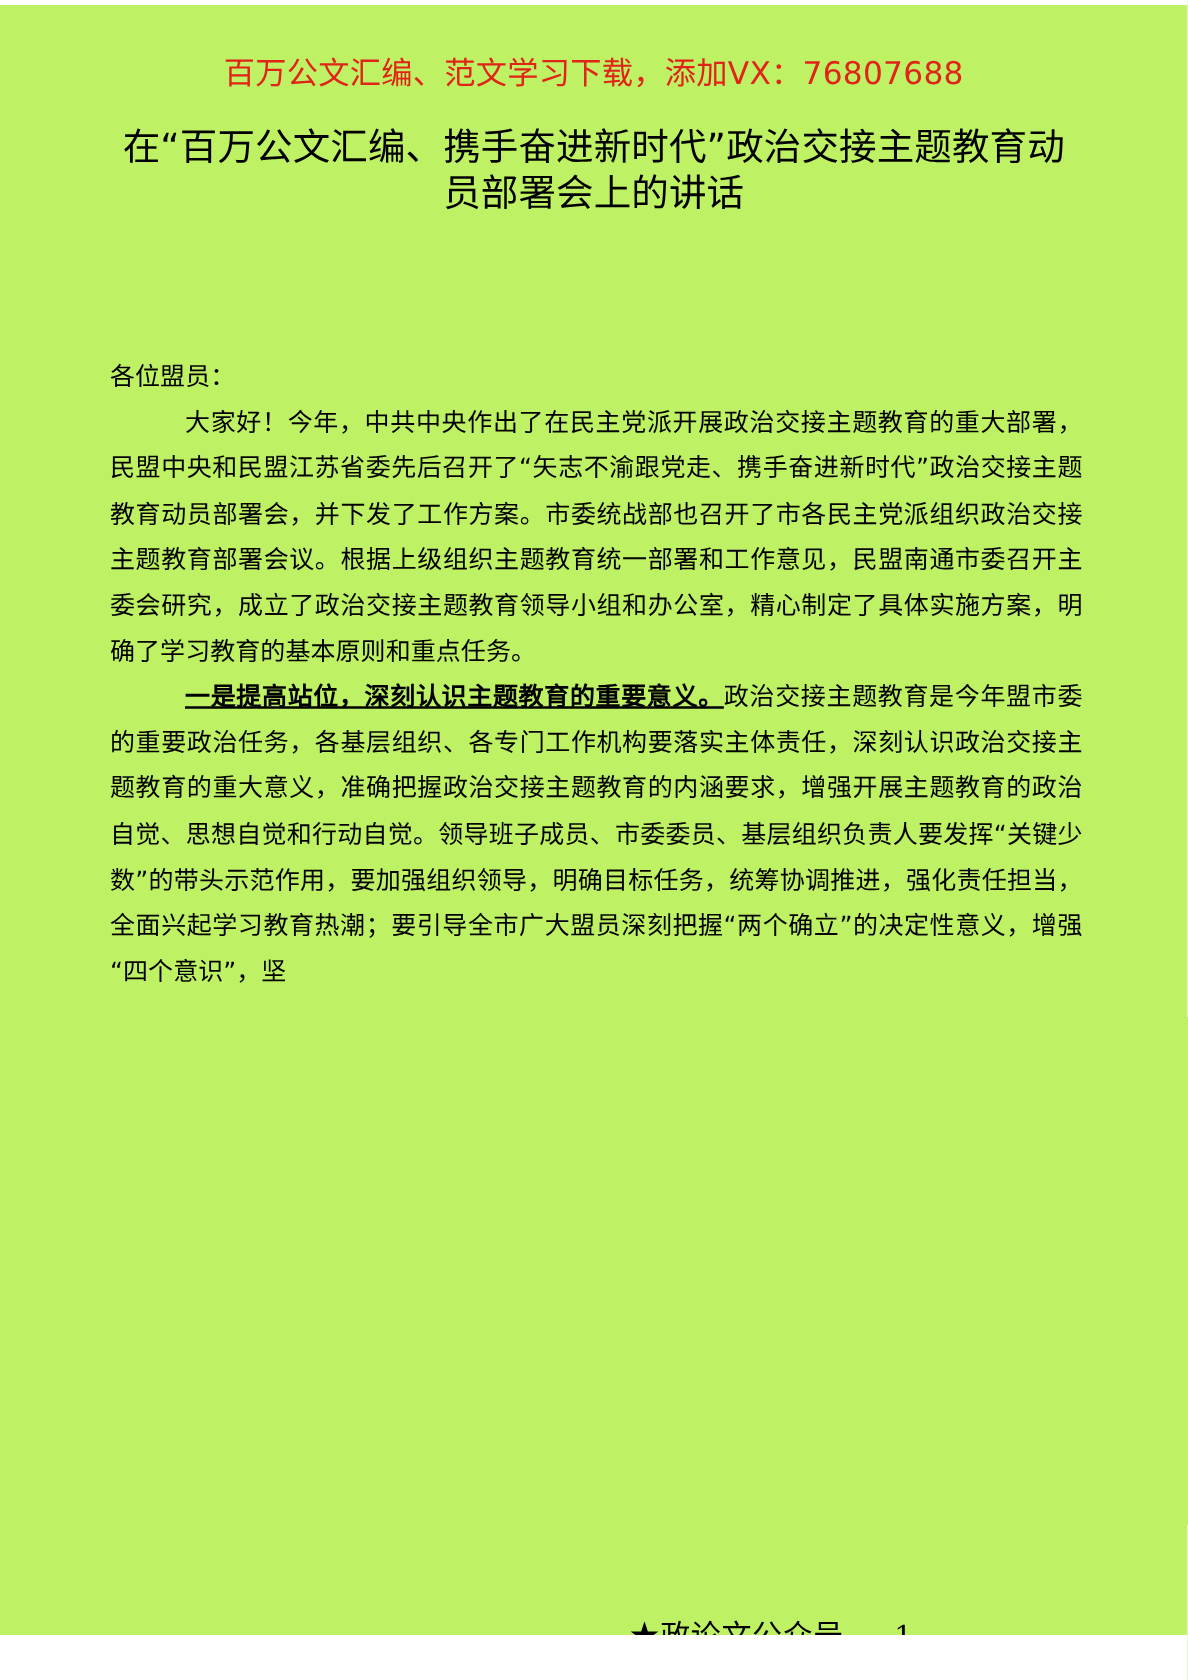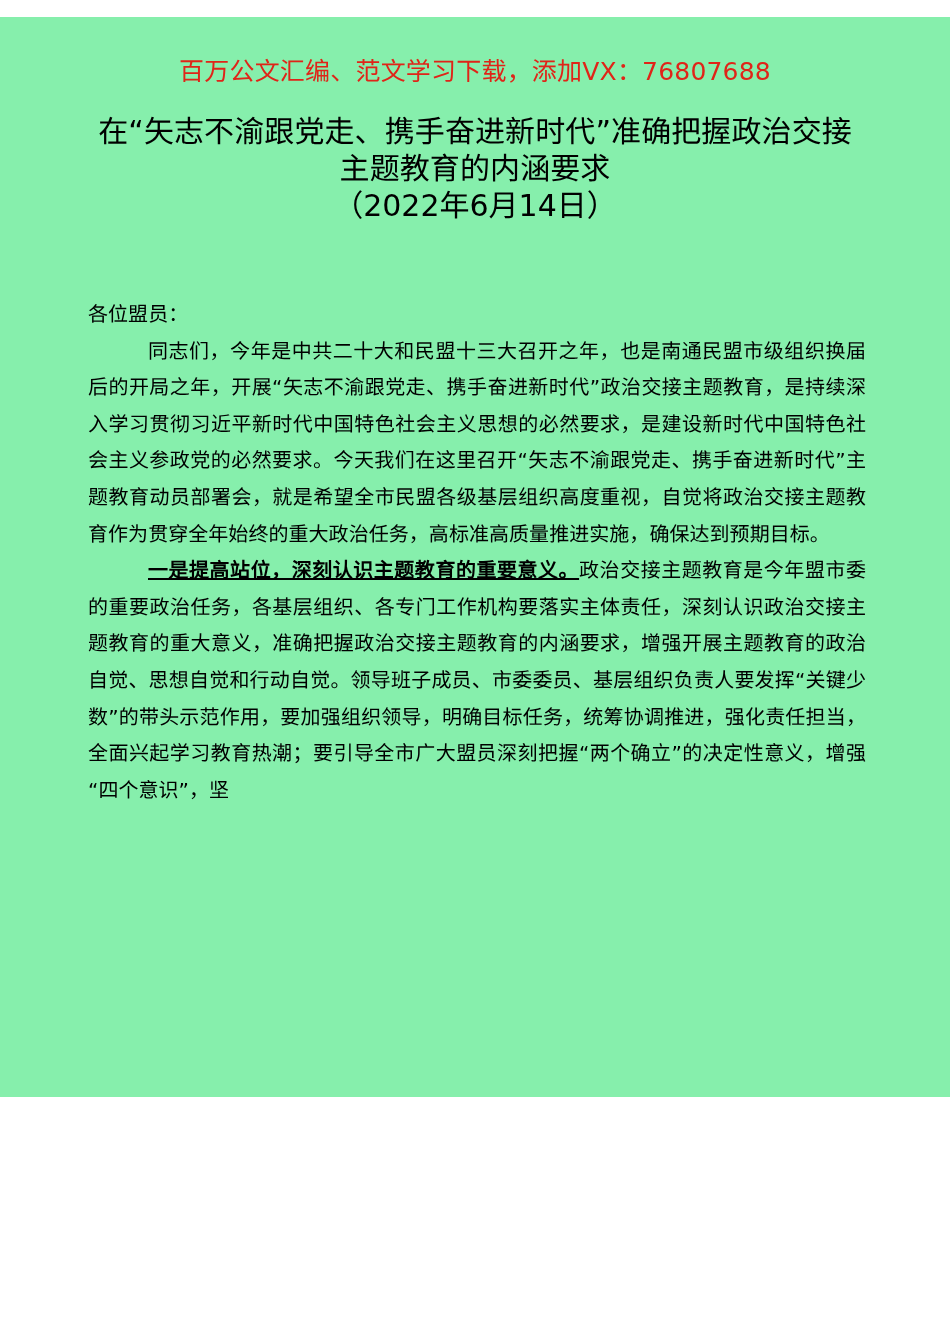--- a/index.html
+++ b/index.html
@@ -16,9 +16,9 @@
   .page {
     position: relative;
     width: 950px;
-    height: 1080px;
-    margin: 17px auto;
-    background: #86efac;
+    height: 1304px;
+    margin: 4px auto;
+    background: #bef264;
     overflow: hidden;
     box-sizing: border-box;
   }

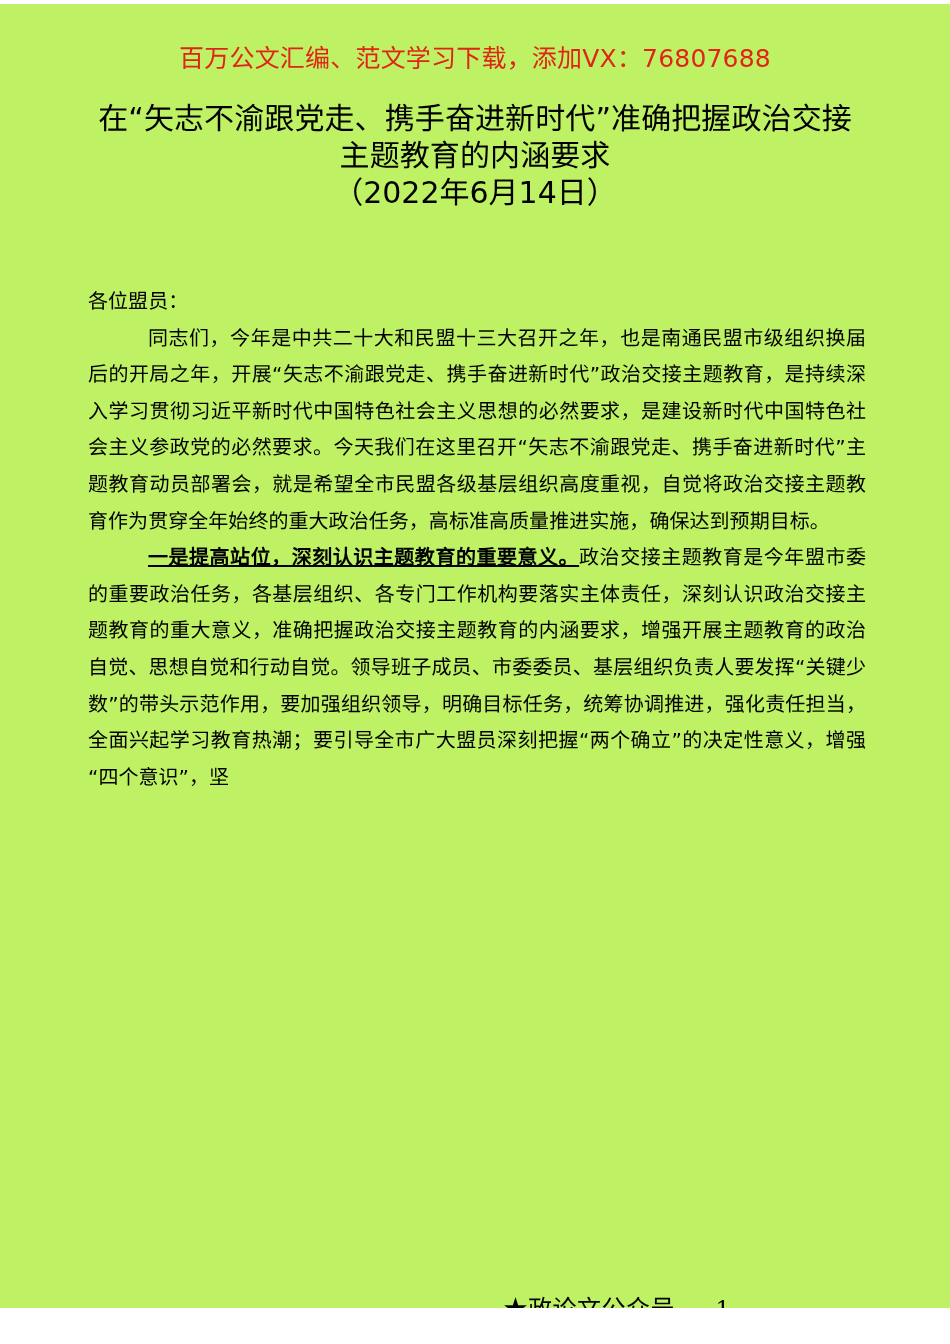--- a/index.html
+++ b/index.html
@@ -128,7 +128,7 @@
   <div class="promo-banner">百万公文汇编、范文学习下载，添加VX：76807688</div>
 
   <div class="doc-head">
-    <h1 class="doc-title">在“矢志不渝跟党走、携手奋进新时代”准确把握政治交接主题教育的内涵要求</h1>
+    <h1 class="doc-title">在“百万公文汇编、携手奋进新时代”政治交接主题教育动员部署会上的讲话</h1>
     <div class="doc-date">（2022年6月14日）</div>
   </div>
 

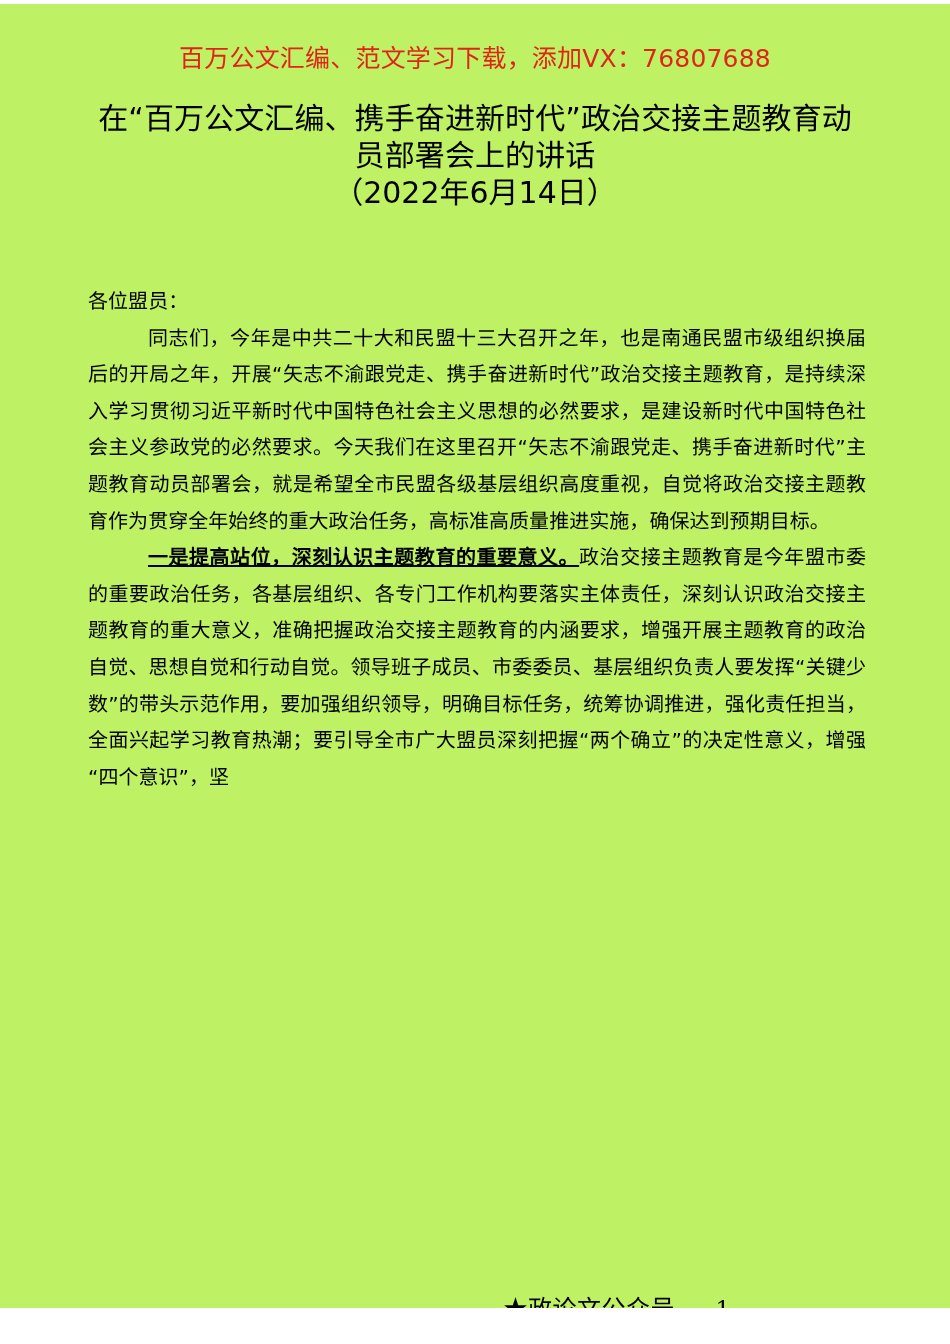--- a/index.html
+++ b/index.html
@@ -129,7 +129,6 @@
 
   <div class="doc-head">
     <h1 class="doc-title">在“百万公文汇编、携手奋进新时代”政治交接主题教育动员部署会上的讲话</h1>
-    <div class="doc-date">（2022年6月14日）</div>
   </div>
 
   <div class="doc-body">

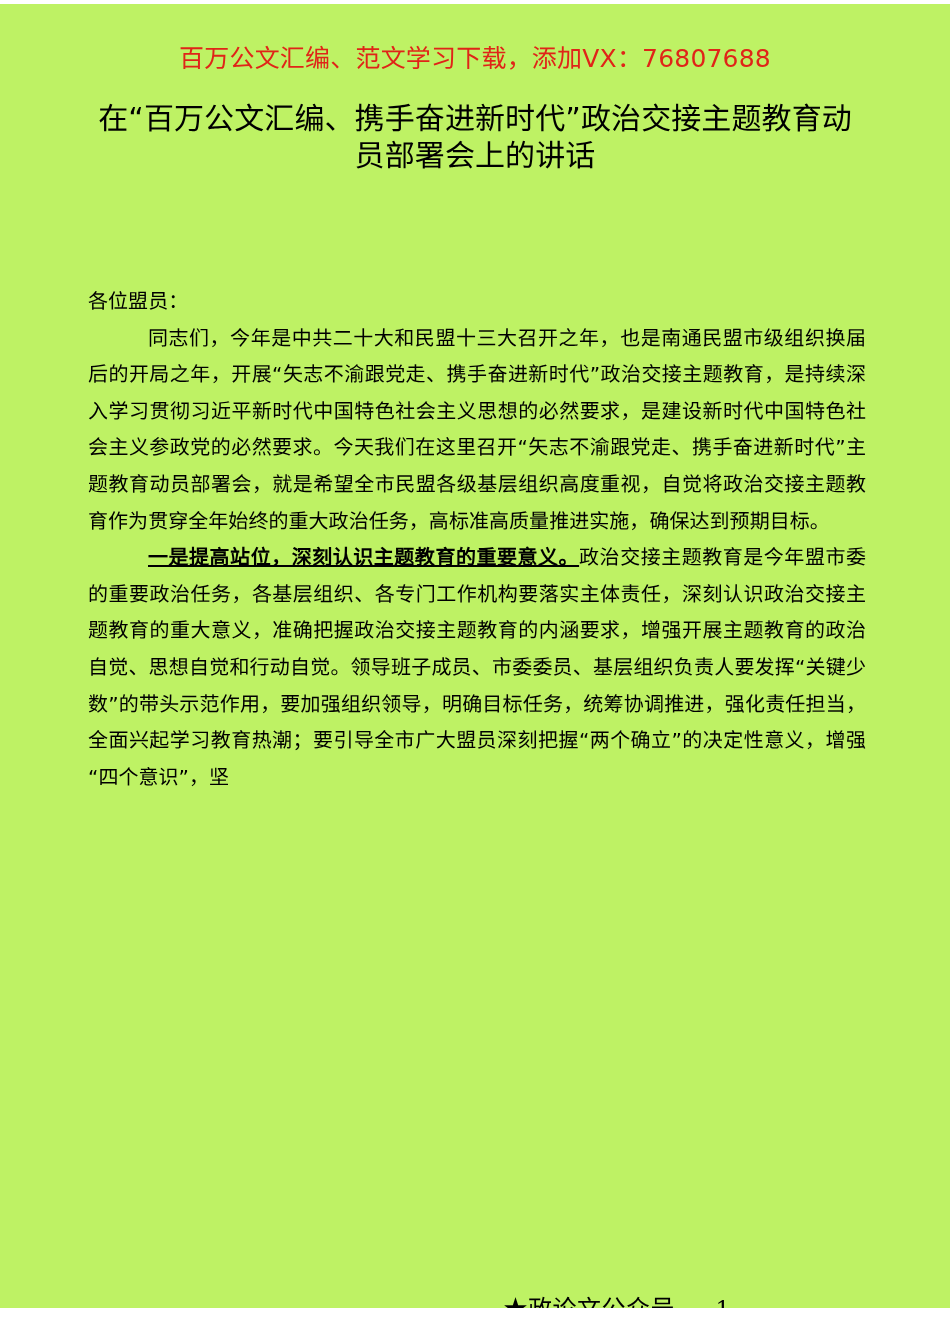--- a/index.html
+++ b/index.html
@@ -135,6 +135,7 @@
 
     <p class="para noindent">各位盟员：</p>
 
+    <p class="para indent">大家好！今年，中共中央作出了在民主党派开展政治交接主题教育的重大部署，民盟中央和民盟江苏省委先后召开了“矢志不渝跟党走、携手奋进新时代”政治交接主题教育动员部署会，并下发了工作方案。市委统战部也召开了市各民主党派组织政治交接主题教育部署会议。根据上级组织主题教育统一部署和工作意见，民盟南通市委召开主委会研究，成立了政治交接主题教育领导小组和办公室，精心制定了具体实施方案，明确了学习教育的基本原则和重点任务。</p>
 
     <p class="para indent">同志们，今年是中共二十大和民盟十三大召开之年，也是南通民盟市级组织换届后的开局之年，开展“矢志不渝跟党走、携手奋进新时代”政治交接主题教育，是持续深入学习贯彻习近平新时代中国特色社会主义思想的必然要求，是建设新时代中国特色社会主义参政党的必然要求。今天我们在这里召开“矢志不渝跟党走、携手奋进新时代”主题教育动员部署会，就是希望全市民盟各级基层组织高度重视，自觉将政治交接主题教育作为贯穿全年始终的重大政治任务，高标准高质量推进实施，确保达到预期目标。</p>
 

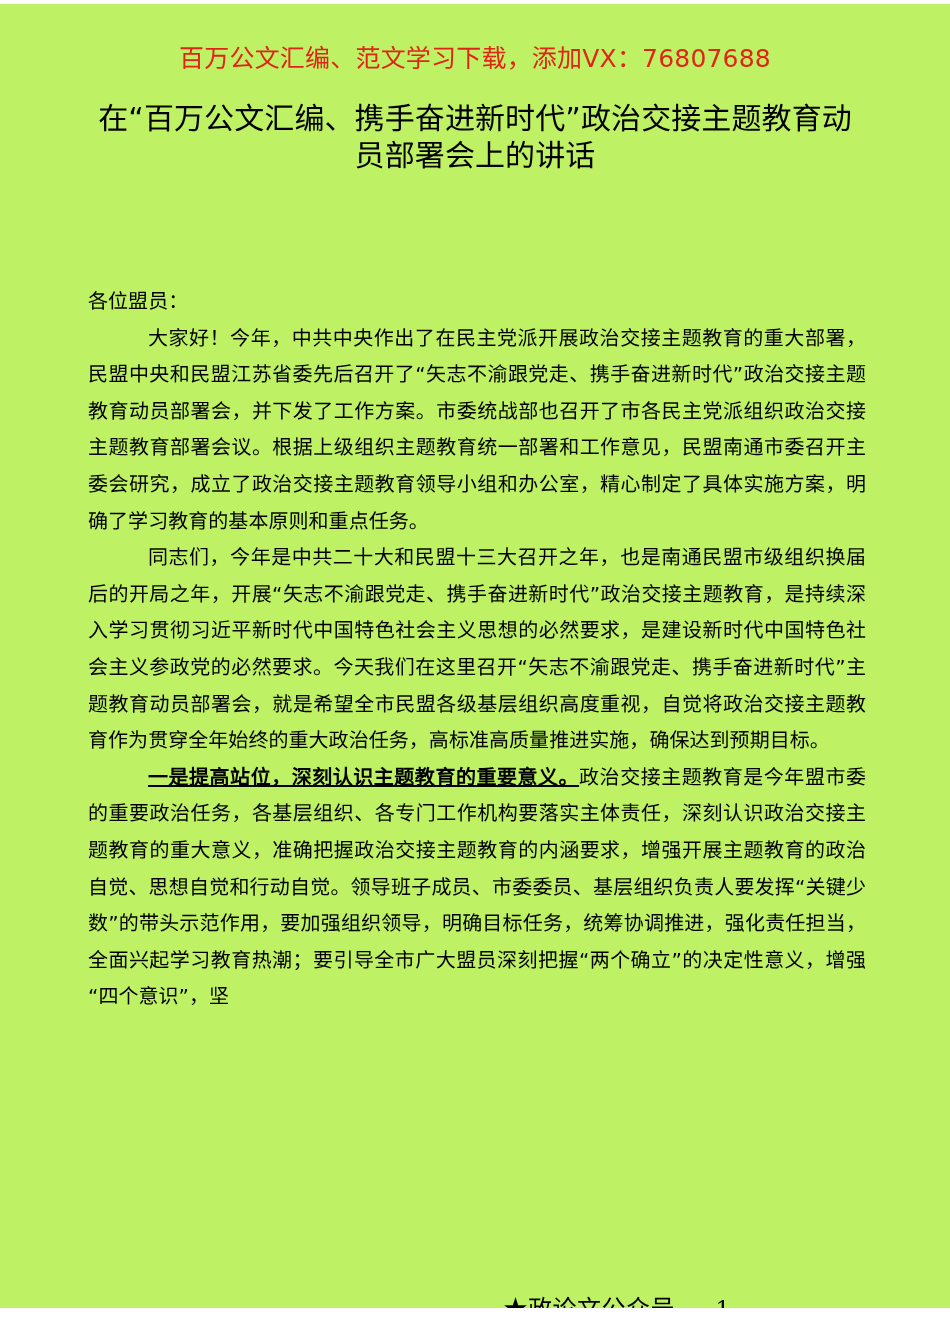--- a/index.html
+++ b/index.html
@@ -137,7 +137,6 @@
 
     <p class="para indent">大家好！今年，中共中央作出了在民主党派开展政治交接主题教育的重大部署，民盟中央和民盟江苏省委先后召开了“矢志不渝跟党走、携手奋进新时代”政治交接主题教育动员部署会，并下发了工作方案。市委统战部也召开了市各民主党派组织政治交接主题教育部署会议。根据上级组织主题教育统一部署和工作意见，民盟南通市委召开主委会研究，成立了政治交接主题教育领导小组和办公室，精心制定了具体实施方案，明确了学习教育的基本原则和重点任务。</p>
 
-    <p class="para indent">同志们，今年是中共二十大和民盟十三大召开之年，也是南通民盟市级组织换届后的开局之年，开展“矢志不渝跟党走、携手奋进新时代”政治交接主题教育，是持续深入学习贯彻习近平新时代中国特色社会主义思想的必然要求，是建设新时代中国特色社会主义参政党的必然要求。今天我们在这里召开“矢志不渝跟党走、携手奋进新时代”主题教育动员部署会，就是希望全市民盟各级基层组织高度重视，自觉将政治交接主题教育作为贯穿全年始终的重大政治任务，高标准高质量推进实施，确保达到预期目标。</p>
 
 
     <p class="para indent"><b class="bold">一是提高站位，深刻认识主题教育的重要意义。</b><span>政治交接主题教育是今年盟市委的重要政治任务，各基层组织、各专门工作机构要落实主体责任，深刻认识政治交接主题教育的重大意义，准确把握政治交接主题教育的内涵要求，增强开展主题教育的政治自觉、思想自觉和行动自觉。领导班子成员、市委委员、基层组织负责人要发挥“关键少数”的带头示范作用，要加强组织领导，明确目标任务，统筹协调推进，强化责任担当，全面兴起学习教育热潮；要引导全市广大盟员深刻把握“两个确立”的决定性意义，增强“四个意识”，坚</span></p>

